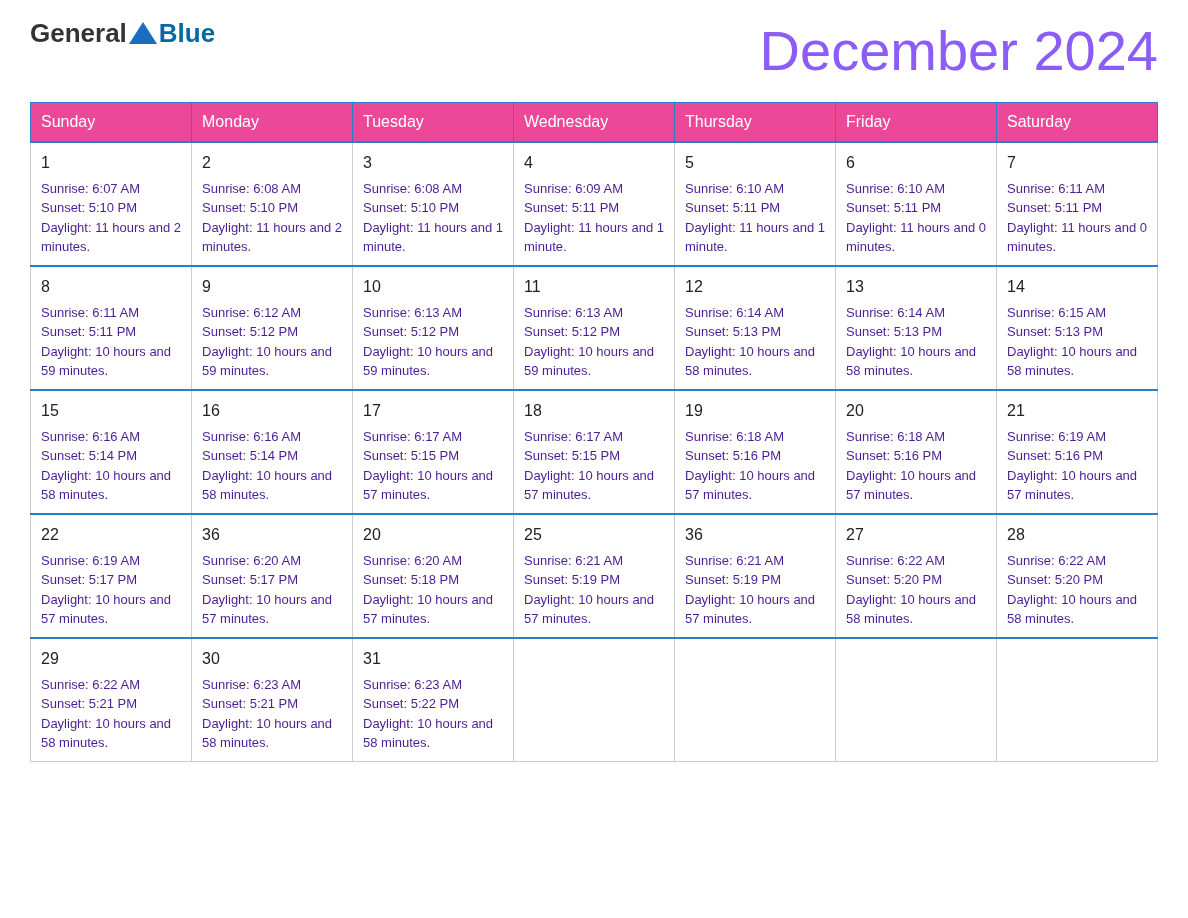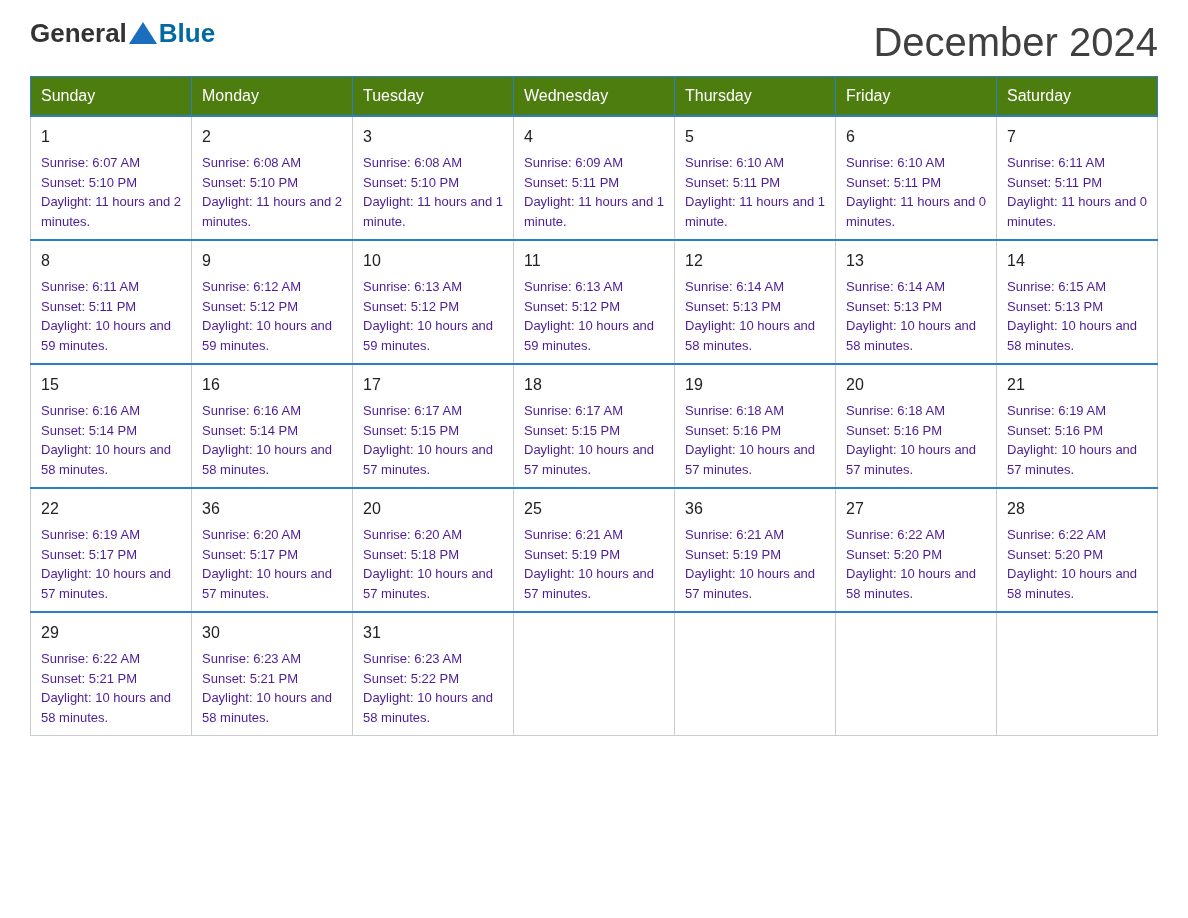--- a/index.html
+++ b/index.html
@@ -15,7 +15,7 @@
       display: flex;
       justify-content: space-between;
       align-items: flex-start;
-      margin-bottom: 12px;
+      margin-bottom: 20px;
     }
     .logo-area {
       display: flex;

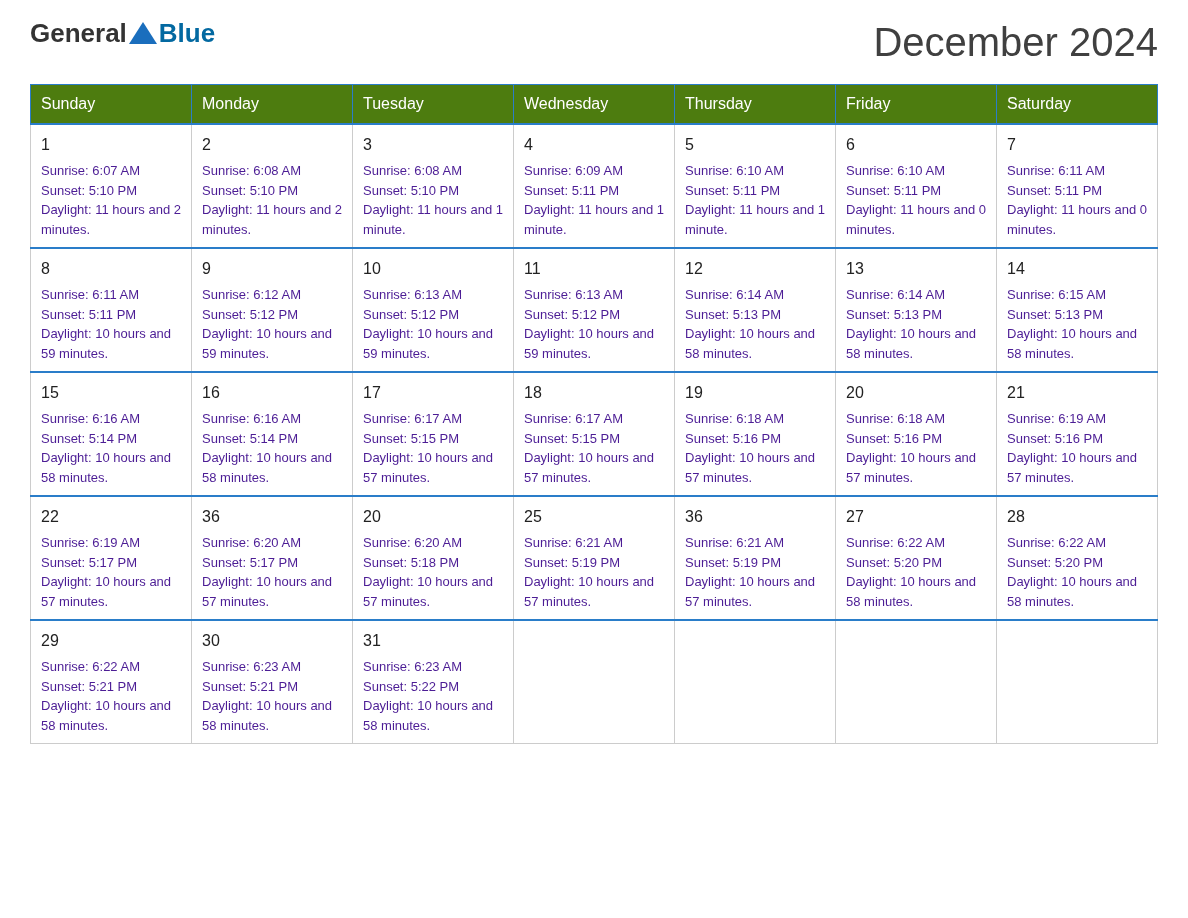--- a/index.html
+++ b/index.html
@@ -49,9 +49,9 @@
       text-align: right;
     }
     .month-title {
-      font-size: 40px;
+      font-size: 56px;
       font-weight: normal;
-      color: #404040;
+      color: #8b5cf6;
       line-height: 1.1;
     }
     .location-title {

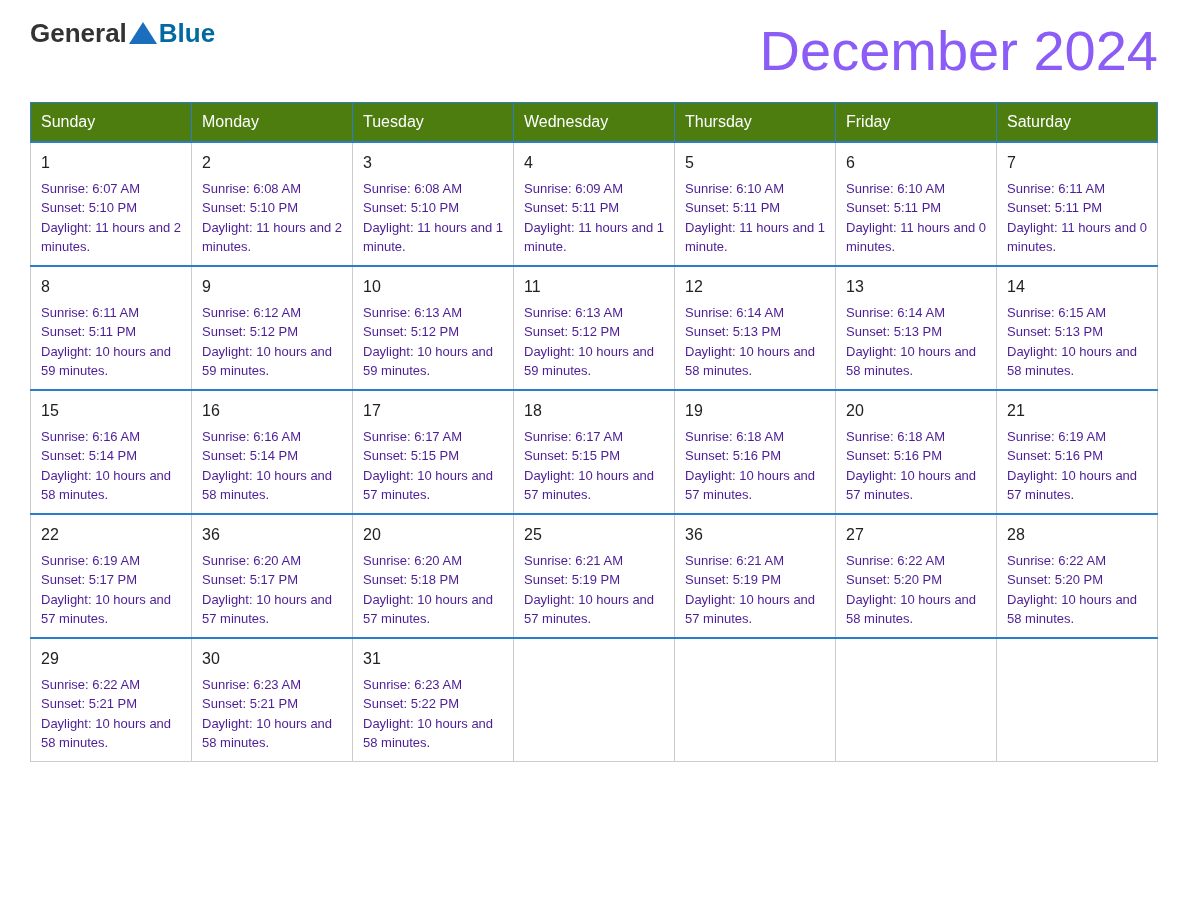--- a/index.html
+++ b/index.html
@@ -65,7 +65,7 @@
       table-layout: fixed;
     }
     thead tr {
-      background-color: #4d7c0f;
+      background-color: #ec4899;
       color: #fff;
     }
     thead th {

